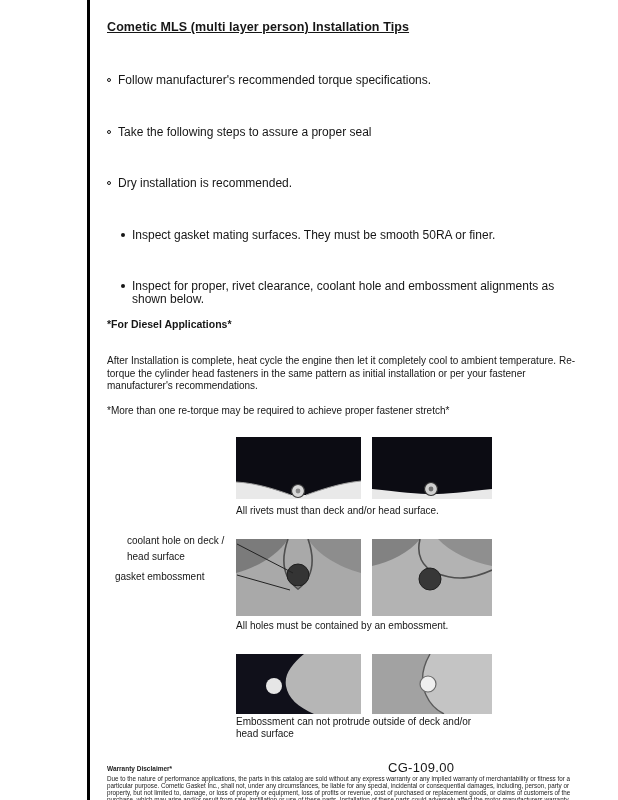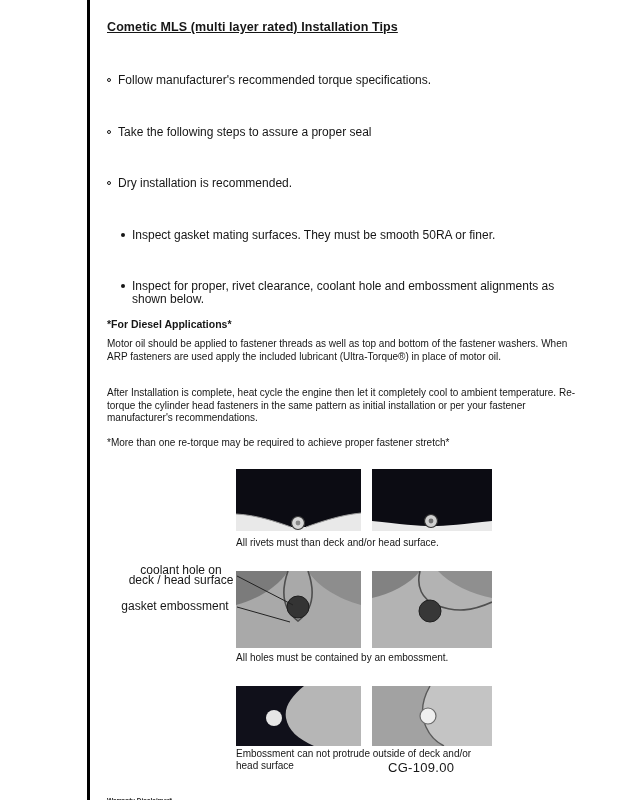--- a/index.html
+++ b/index.html
@@ -49,7 +49,7 @@
 
   <div class="content">
 
-    <div class="title">Cometic MLS (multi layer rated) Installation Tips</div>
+    <div class="title">Cometic MLS (multi layer person) Installation Tips</div>
 
     <div class="bullet">
       <span class="marker open"></span>

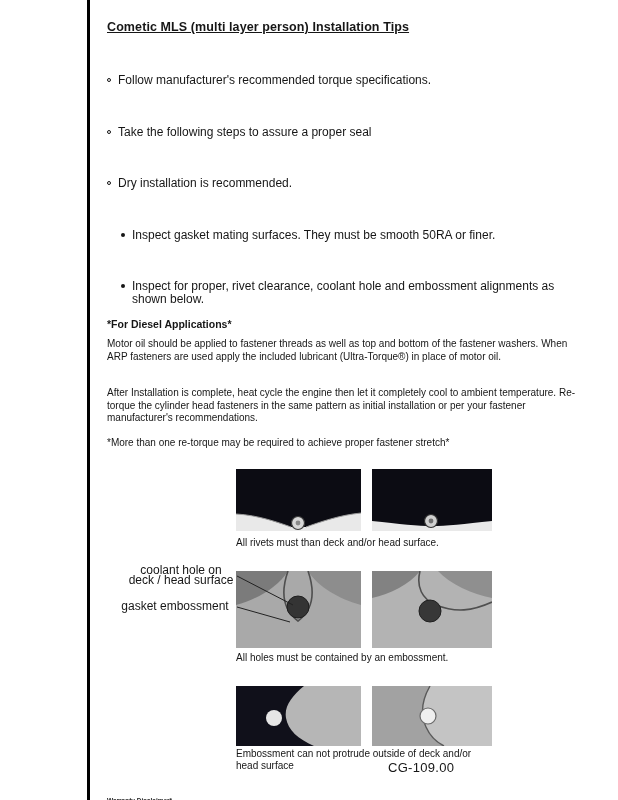--- a/index.html
+++ b/index.html
@@ -73,7 +73,6 @@
     </div>
 
     <div class="h2">*For Diesel Applications*</div>
-    <p class="para">Motor oil should be applied to fastener threads as well as top and bottom of the fastener washers. When ARP fasteners are used apply the included lubricant (Ultra-Torque®) in place of motor oil.</p>
     <p class="para" style="margin-top:24px">After Installation is complete, heat cycle the engine then let it completely cool to ambient temperature. Re-torque the cylinder head fasteners in the same pattern as initial installation or per your fastener manufacturer's recommendations.</p>
     <p class="note">*More than one re-torque may be required to achieve proper fastener stretch*</p>
 

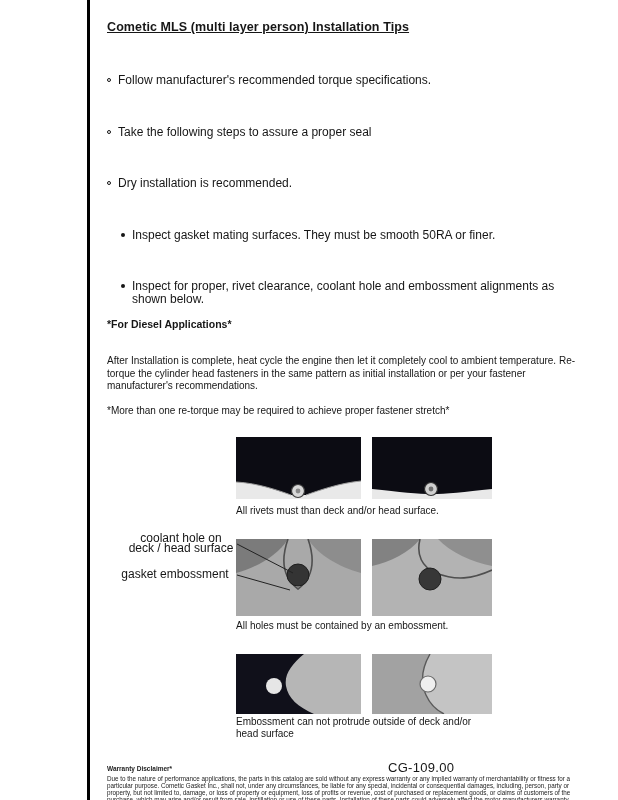--- a/index.html
+++ b/index.html
@@ -31,7 +31,7 @@
   .c2 { left: 265px; width: 120px; }
   .dimg { position: absolute; display: block; }
   .cap { position: absolute; left: 129px; font-size: 10px; line-height: 12px; }
-  .ann { position: absolute; font-size: 12px; line-height: 10px; text-align: center; }
+  .ann { position: absolute; font-size: 10px; line-height: 16px; text-align: left; }
   .overlay { position: absolute; left: 0; top: 0; pointer-events: none; }
 
   .disclaimer { margin-top: 10px; width: 478px; color: #222; }

